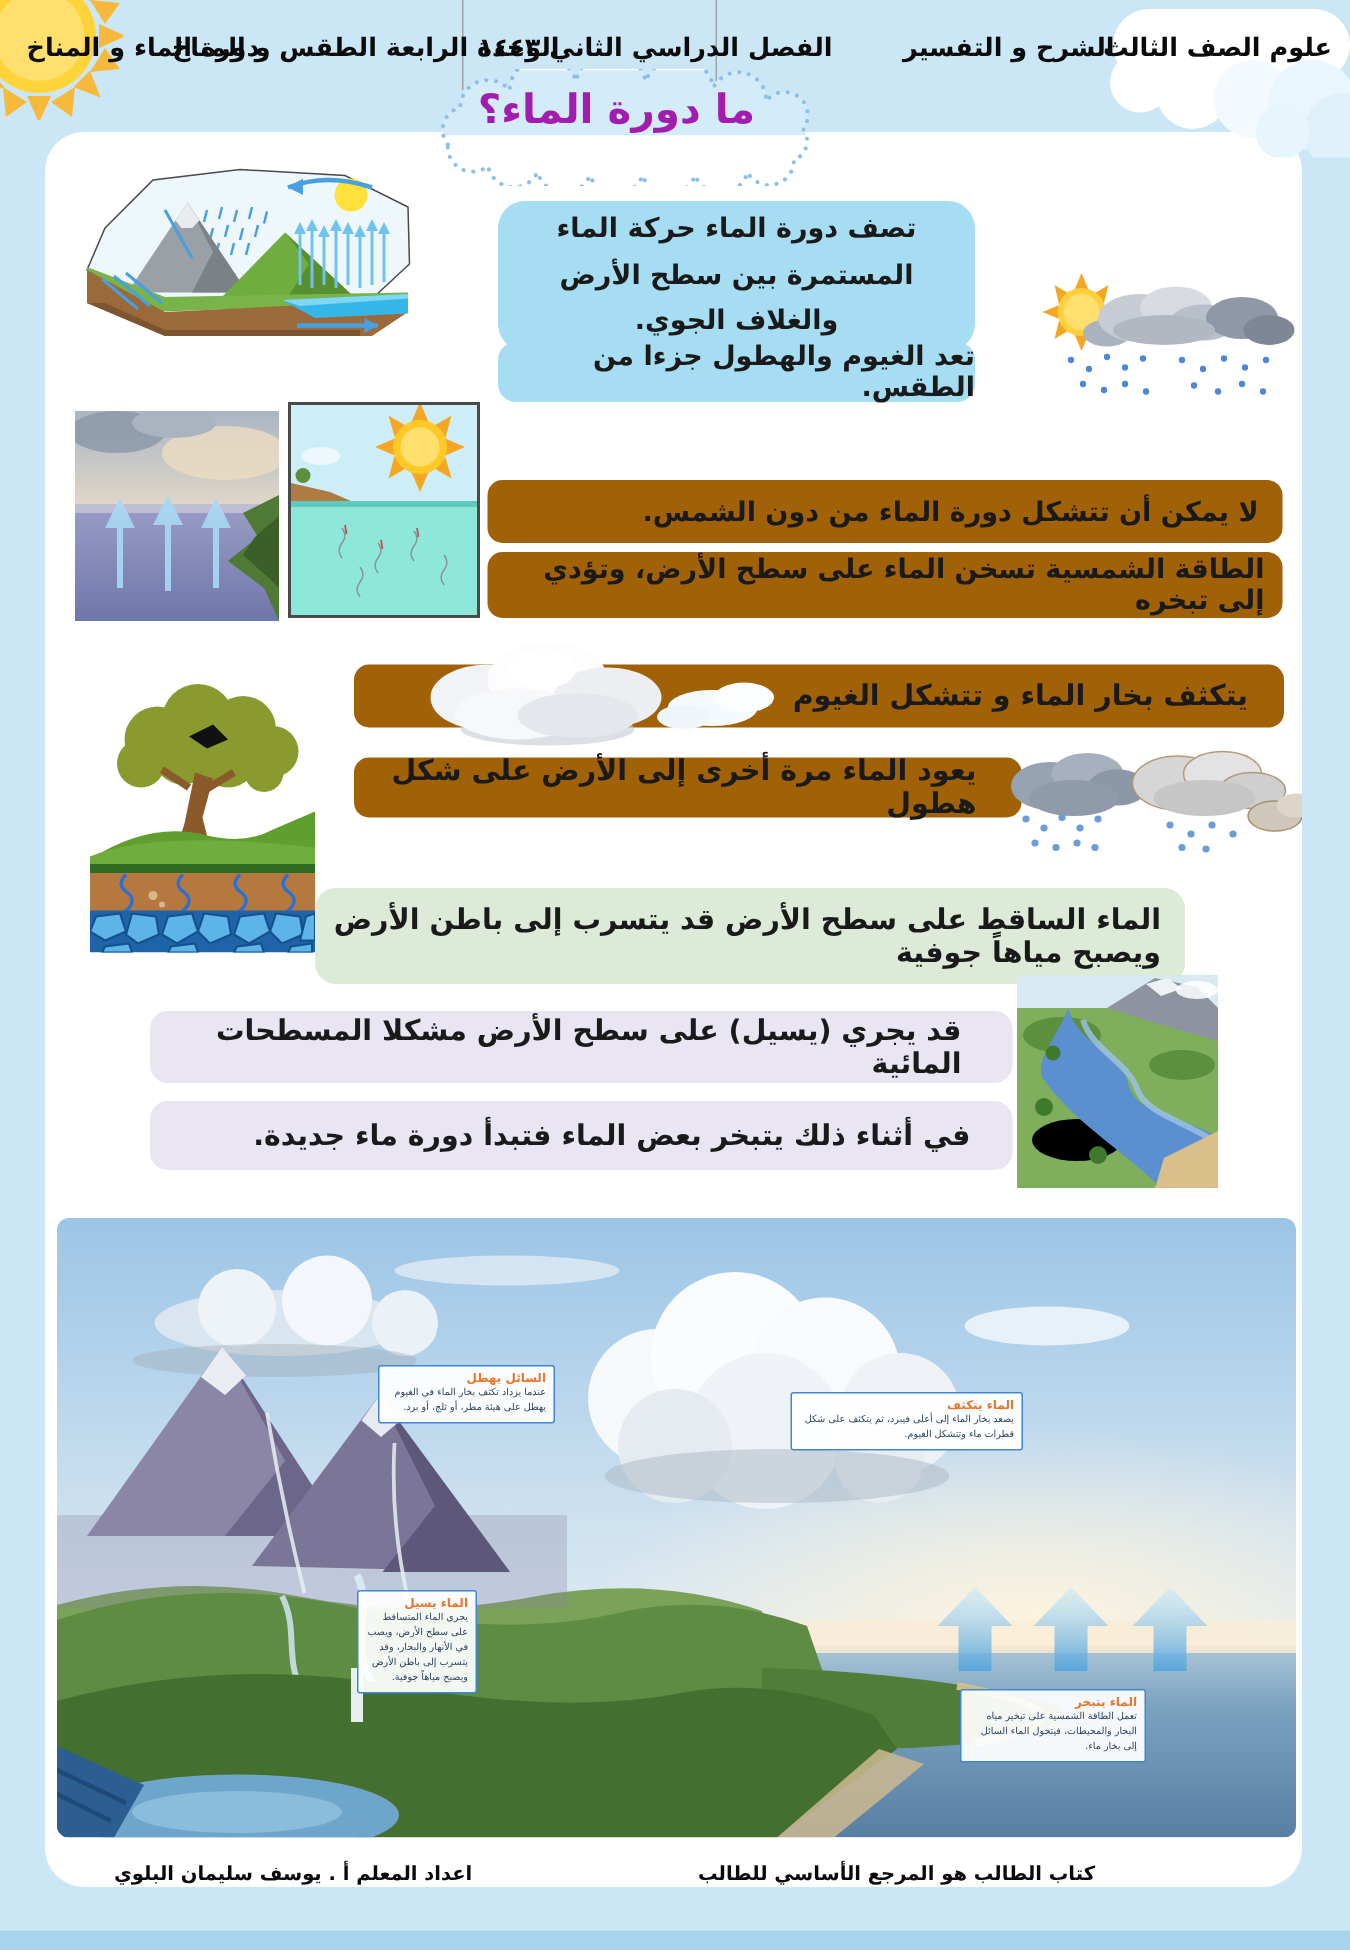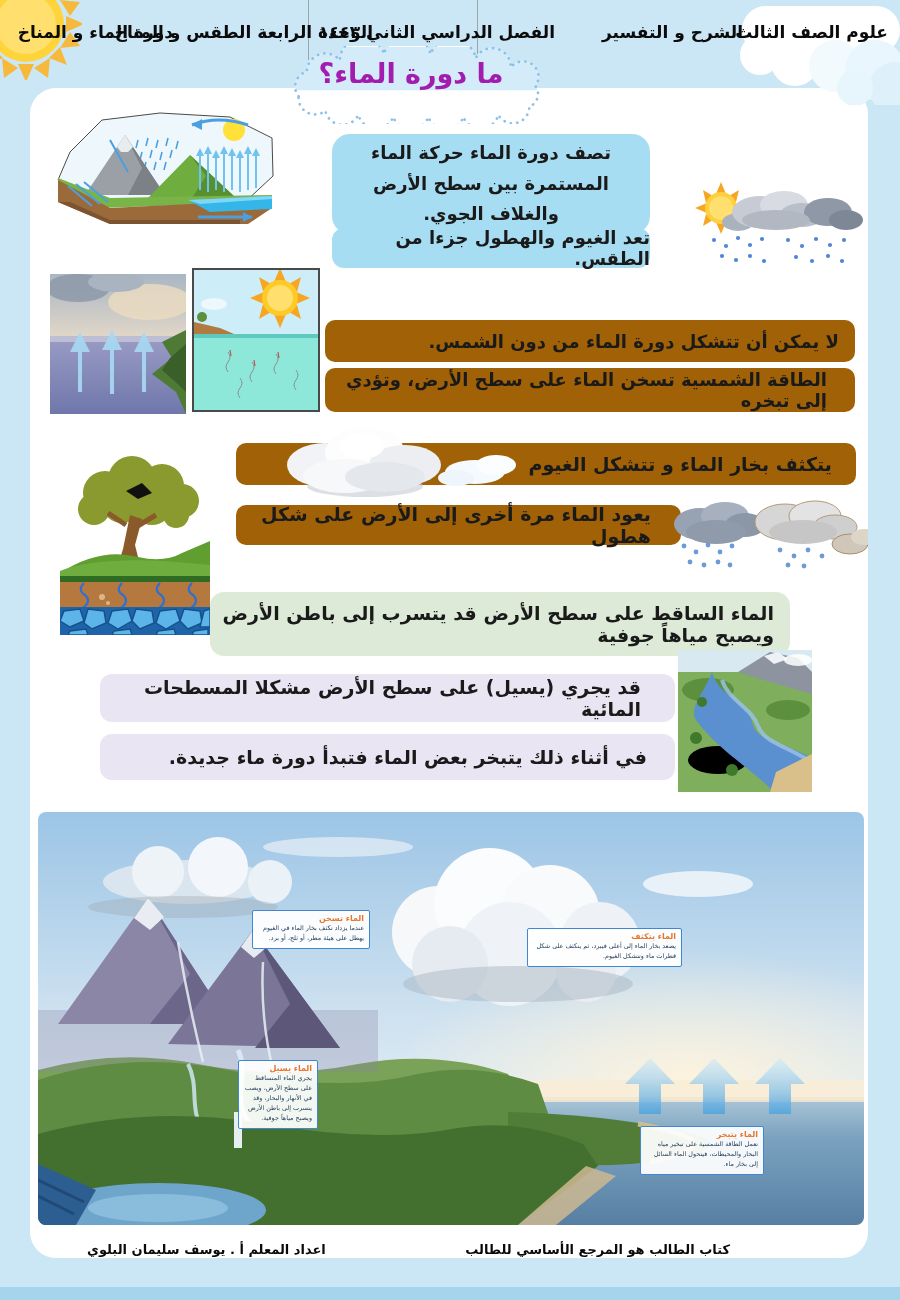--- a/index.html
+++ b/index.html
@@ -23,7 +23,7 @@
   #b1{left:332px;top:134px;width:318px;height:100px;border-radius:18px;font-size:18px;justify-content:center;text-align:center;line-height:1.7;padding:0 14px;box-sizing:border-box;}
   #b2{left:332px;top:228px;width:318px;height:40px;border-radius:12px;font-size:18px;justify-content:center;}
   #b3{left:325px;top:320px;width:530px;height:42px;border-radius:10px;font-size:18px;justify-content:flex-start;padding-right:16px;box-sizing:border-box;}
-  #b4{left:325px;top:368px;width:530px;height:44px;border-radius:10px;font-size:18px;justify-content:flex-start;padding-right:28px;box-sizing:border-box;}
+  #b4{left:325px;top:368px;width:530px;height:44px;border-radius:10px;font-size:18px;justify-content:flex-start;padding-right:12px;box-sizing:border-box;}
   #b5{left:236px;top:443px;width:620px;height:42px;border-radius:10px;font-size:19px;justify-content:flex-start;padding-right:24px;box-sizing:border-box;}
   #b6{left:236px;top:505px;width:445px;height:40px;border-radius:10px;font-size:19px;justify-content:flex-start;padding-right:30px;box-sizing:border-box;}
   #b7{left:210px;top:592px;width:580px;height:64px;border-radius:14px;font-size:19px;justify-content:flex-start;padding-right:16px;box-sizing:border-box;}

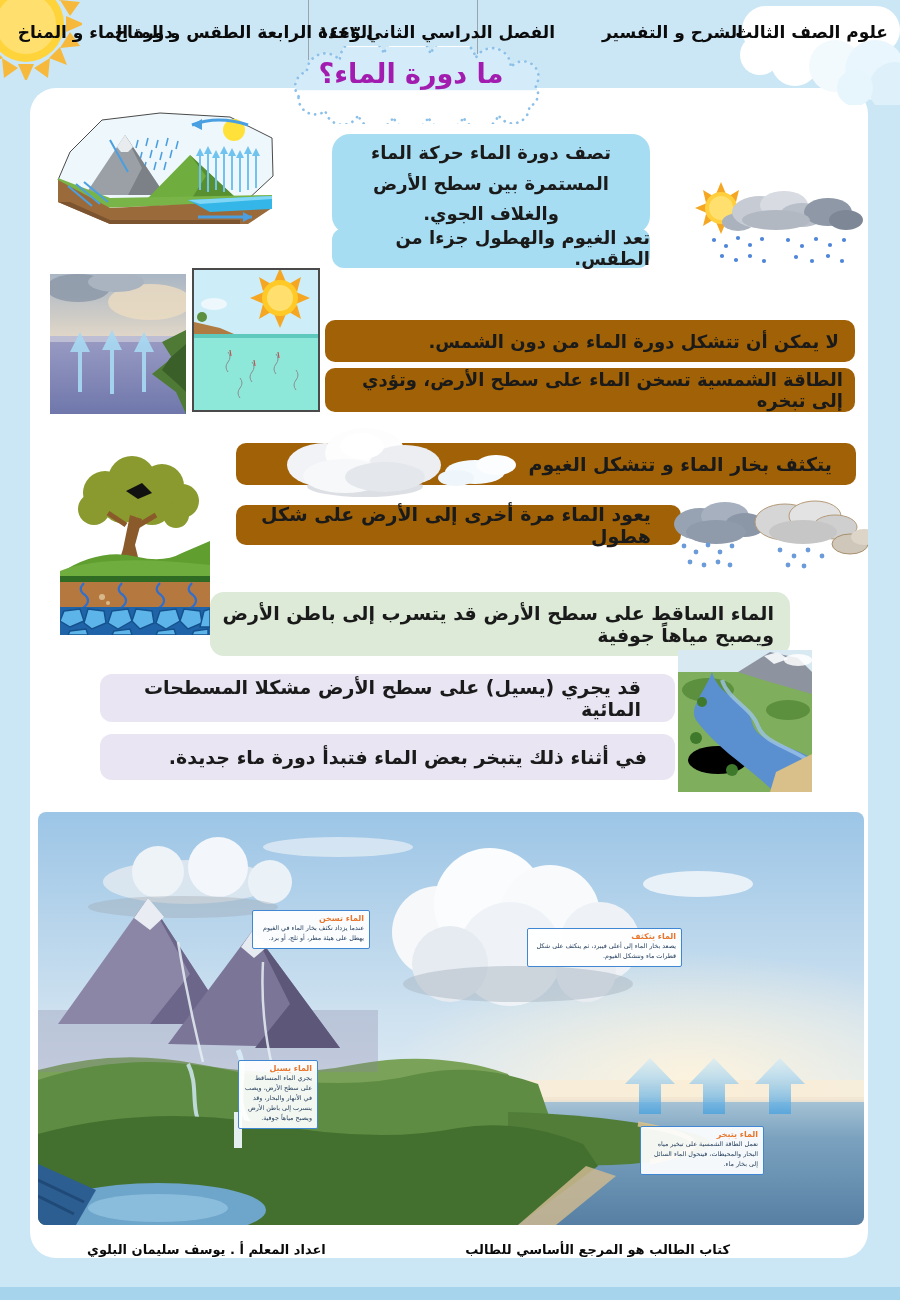--- a/index.html
+++ b/index.html
@@ -463,7 +463,7 @@
   </div>
 
   <div class="fig-label" id="fl1">
-    <span class="t">الماء تسخن</span>
+    <span class="t">السائل يهطل</span>
     <span class="b">عندما يزداد تكثف بخار الماء في الغيوم يهطل على هيئة مطر، أو ثلج، أو برد.</span>
   </div>
   <div class="fig-label" id="fl2">

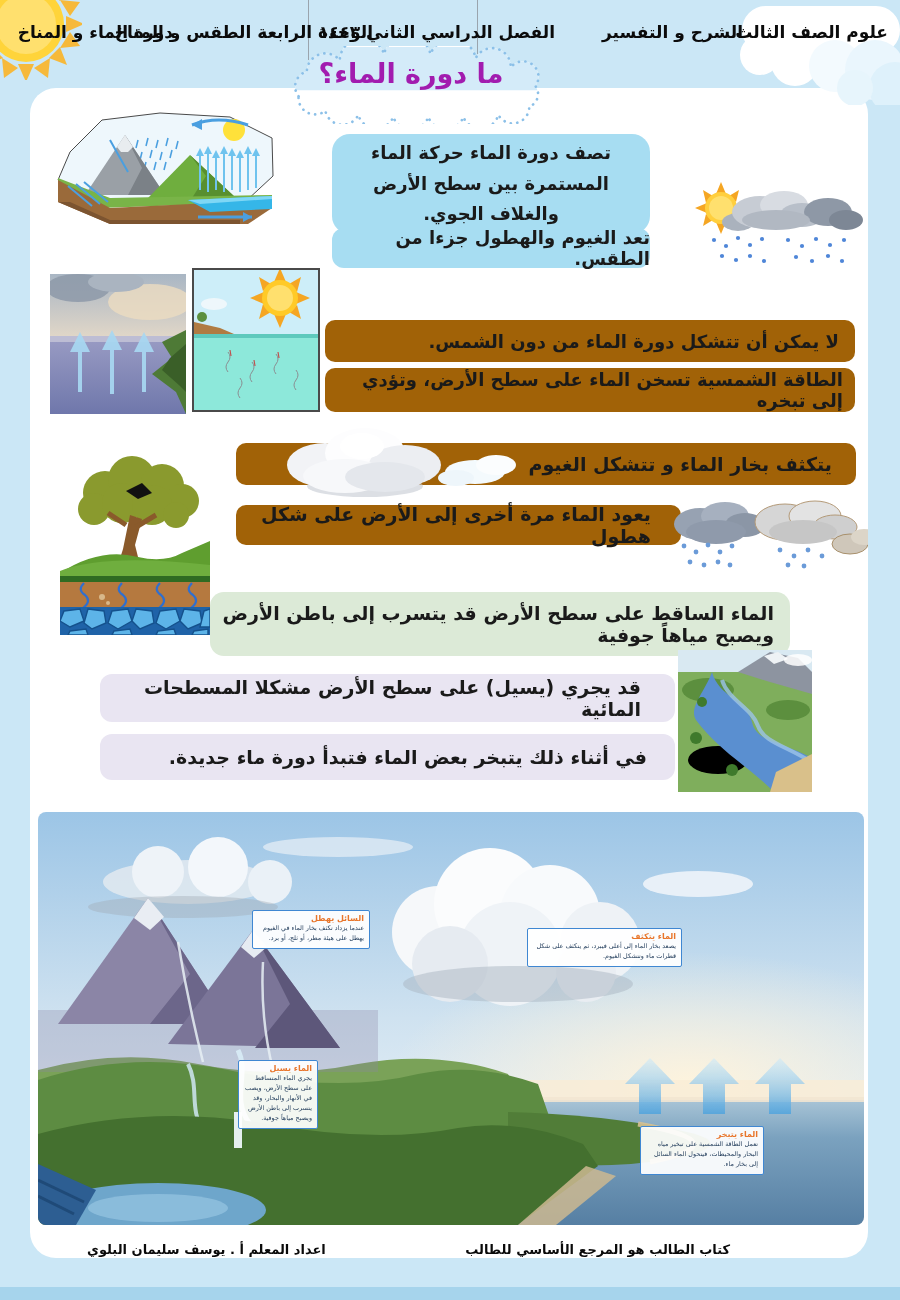--- a/index.html
+++ b/index.html
@@ -480,7 +480,7 @@
   </div>
 
   <div class="abs footer-text" style="right:170px;">كتاب الطالب هو المرجع الأساسي للطالب</div>
-  <div class="abs footer-text" style="left:87px;">اعداد المعلم أ . يوسف سليمان البلوي</div>
+  <div class="abs footer-text" style="left:76px;">اعداد المعلم أ . يوسف سليمان البلوي</div>
   <div class="abs" id="footer-strip"></div>
 
 </div>

